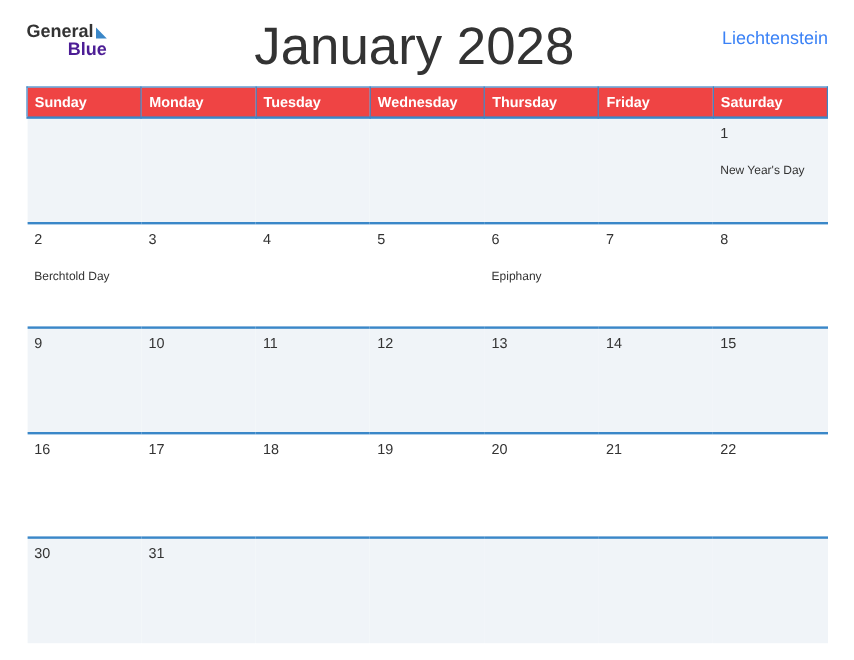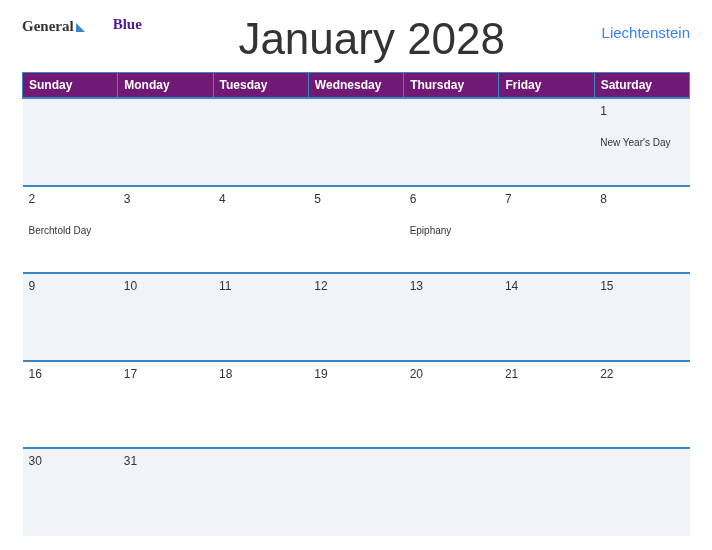--- a/index.html
+++ b/index.html
@@ -25,9 +25,8 @@
     }
     .logo {
       display: flex;
-      flex-direction: row;
-      align-items: flex-start;
-      font-family: Liberation Serif, serif;
+      flex-direction: column;
+      align-items: flex-end;
     }
     .logo-top {
       display: flex;

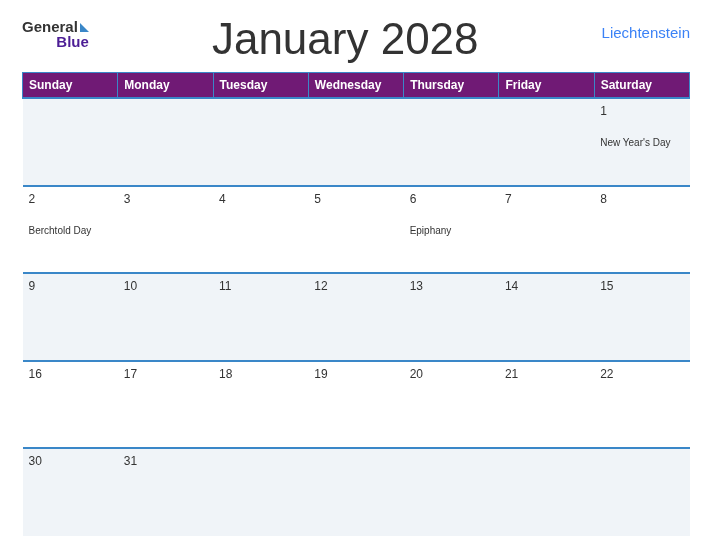--- a/index.html
+++ b/index.html
@@ -76,7 +76,7 @@
       table-layout: fixed;
     }
     .calendar-table thead tr th {
-      background-color: #701a75;
+      background-color: #ef4444;
       color: #fff;
       font-size: 12px;
       font-weight: bold;

